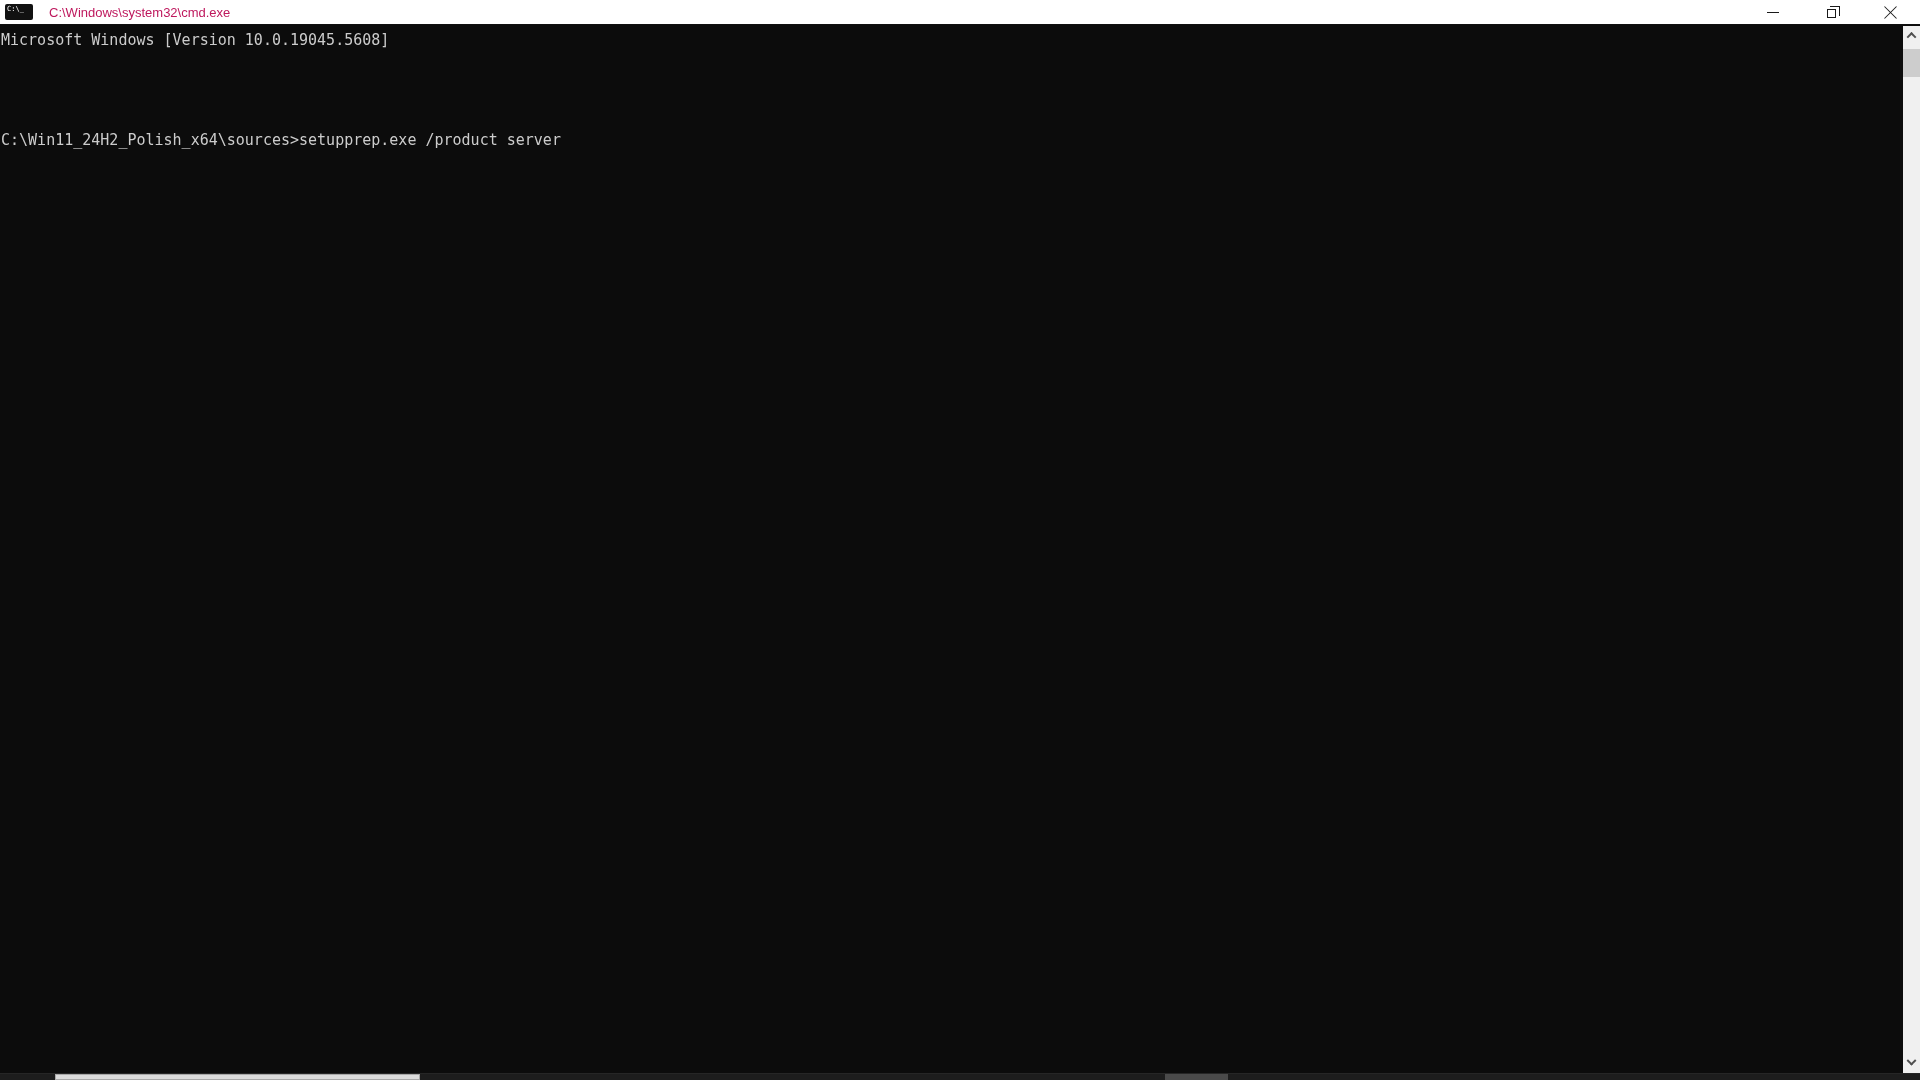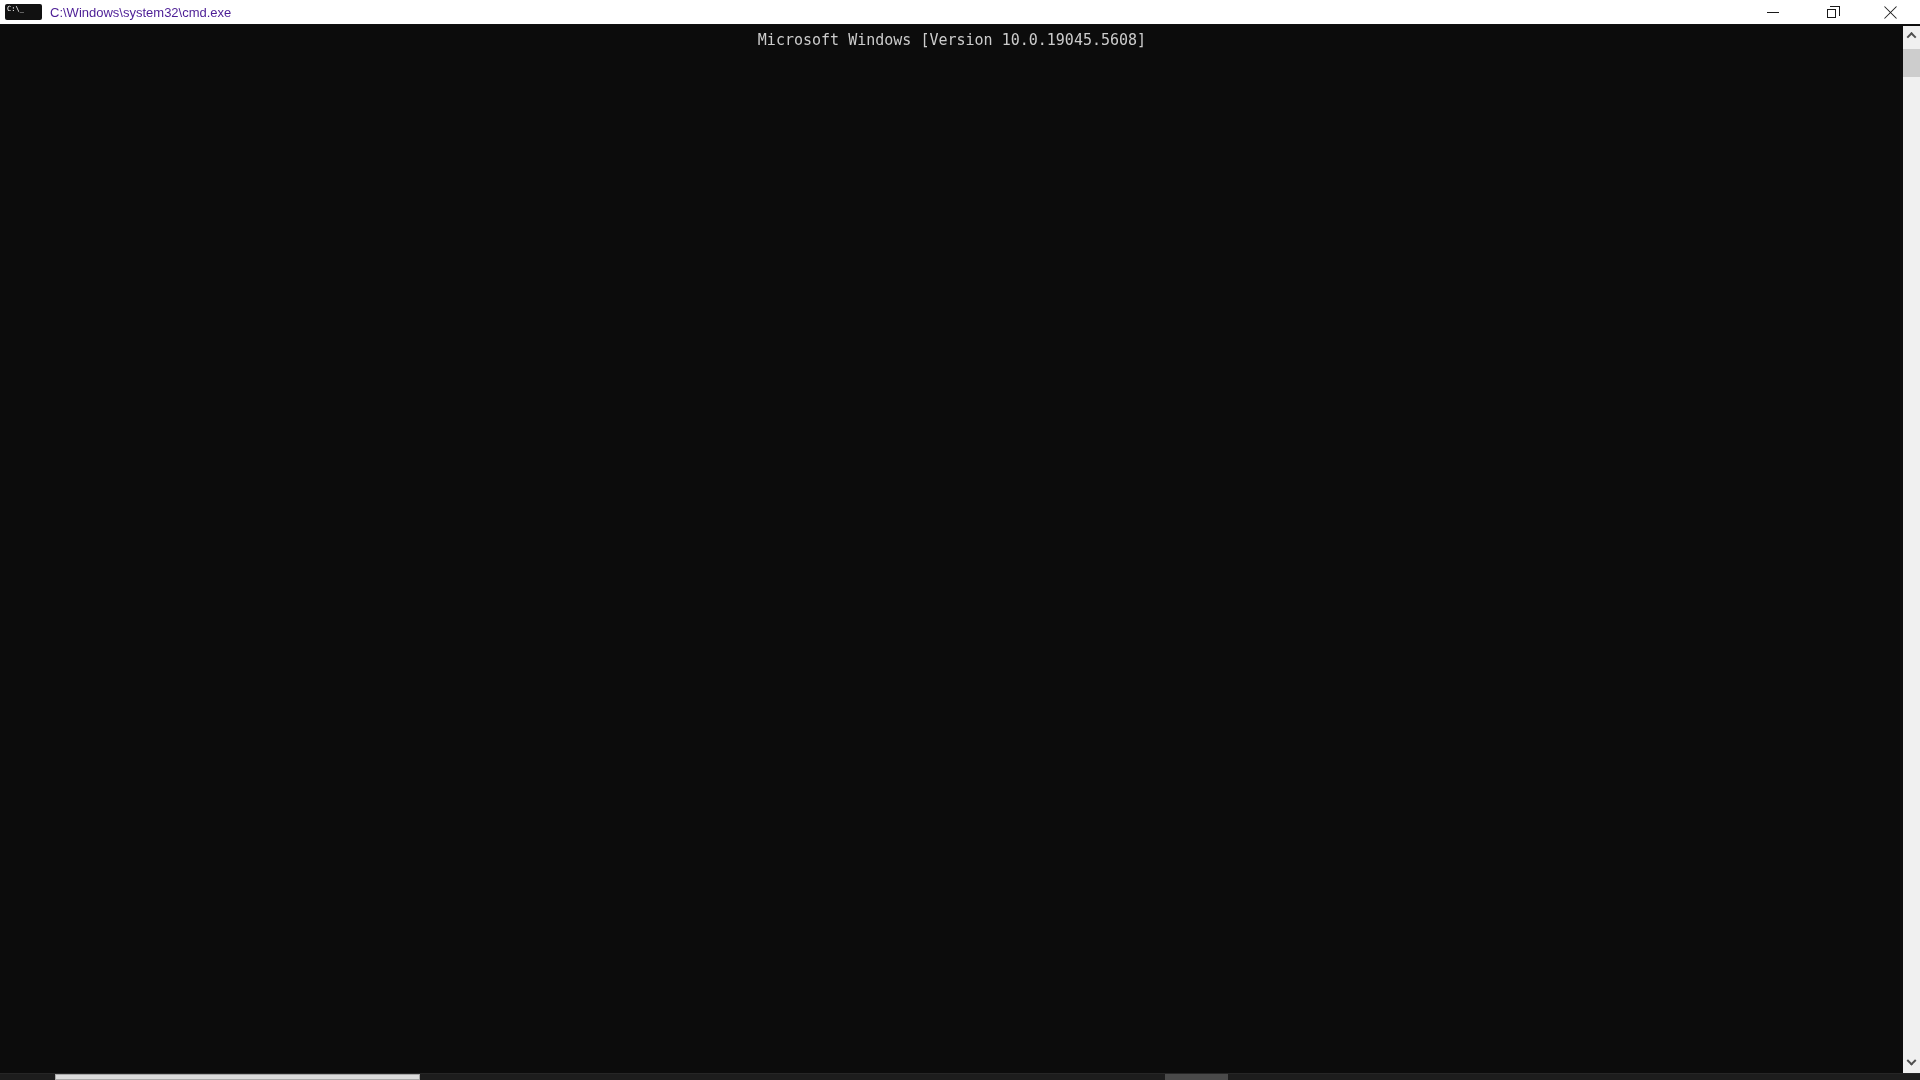--- a/index.html
+++ b/index.html
@@ -21,7 +21,7 @@
     align-items: center;
   }
   .app-icon {
-    width: 37px; height: 16px;
+    width: 28px; height: 16px;
     margin-left: 5px;
     background: #111111;
     border-radius: 2px;

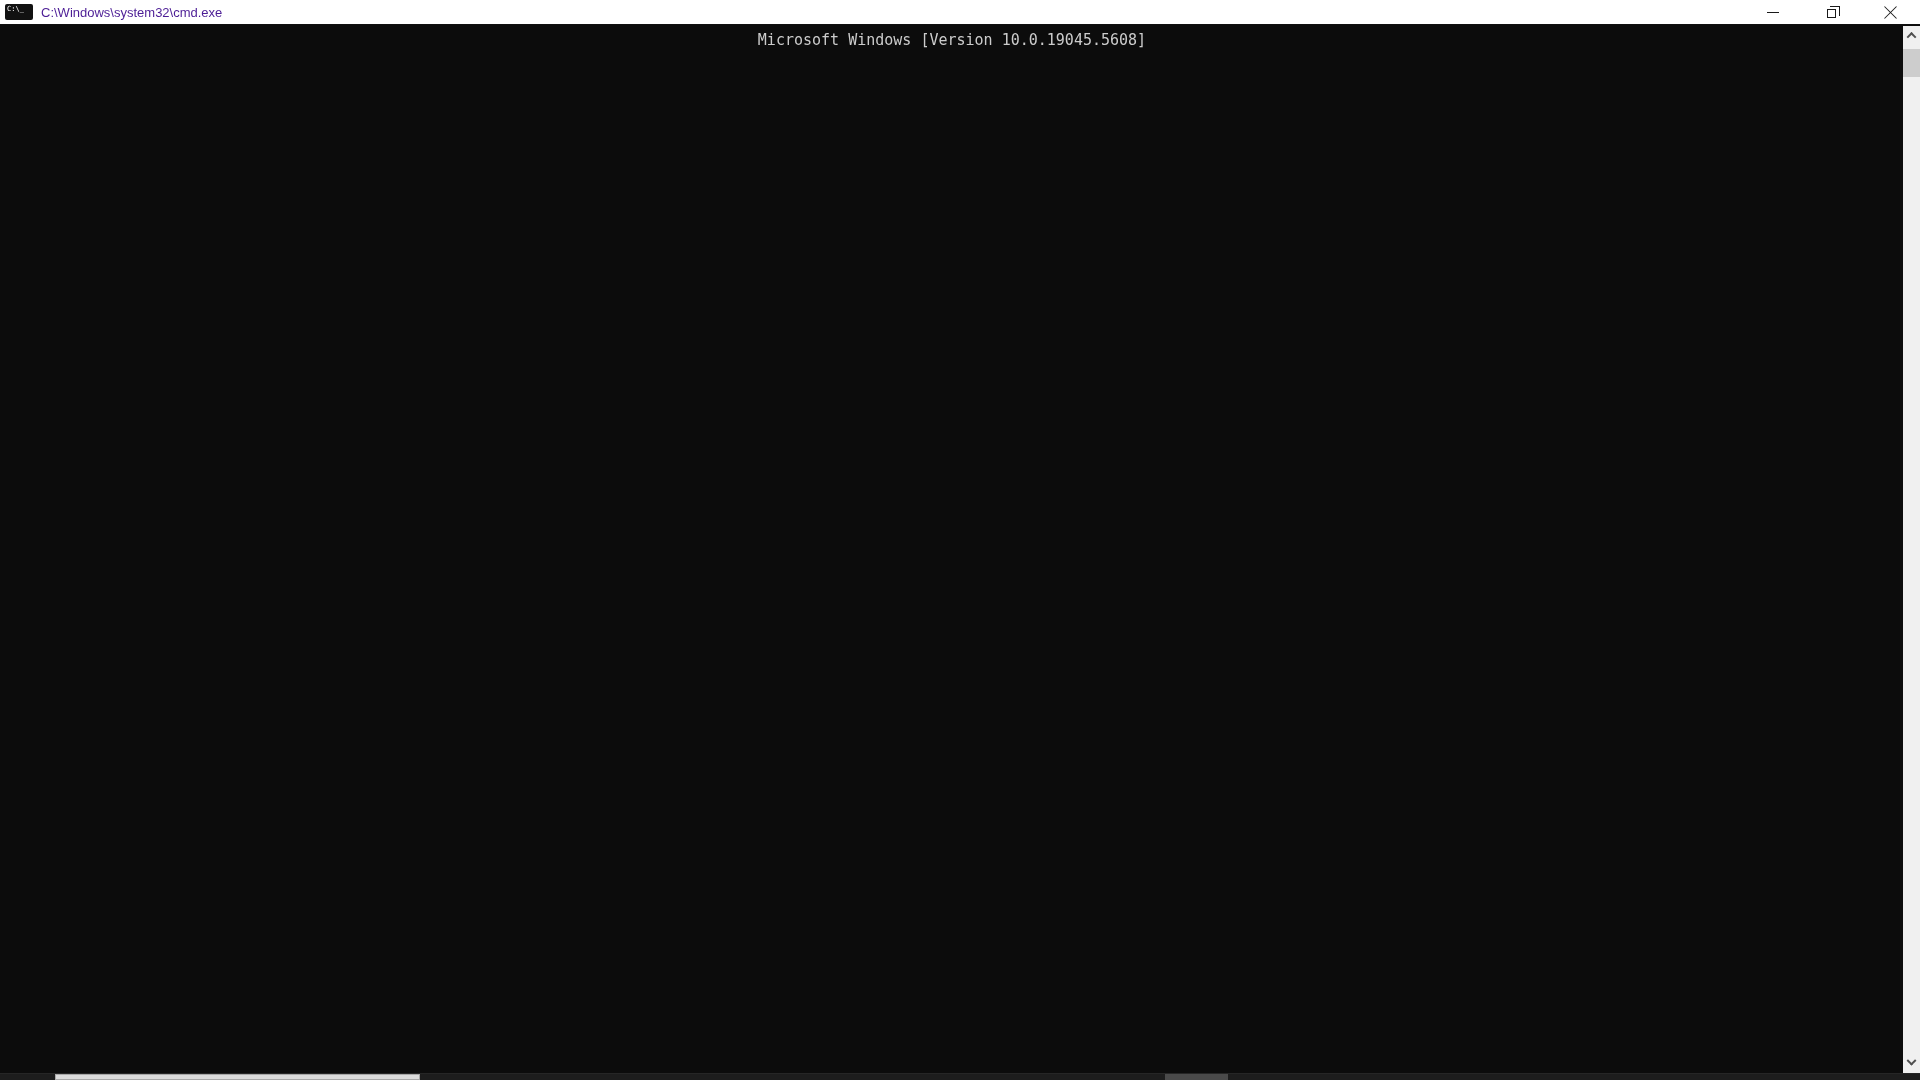--- a/index.html
+++ b/index.html
@@ -34,9 +34,9 @@
     flex: 0 0 auto;
   }
   .title-text {
-    margin-left: 8px;
+    margin-left: 16px;
     font-size: 13px;
-    color: #4c1d95;
+    color: #be185d;
     white-space: nowrap;
   }
   .win-controls {

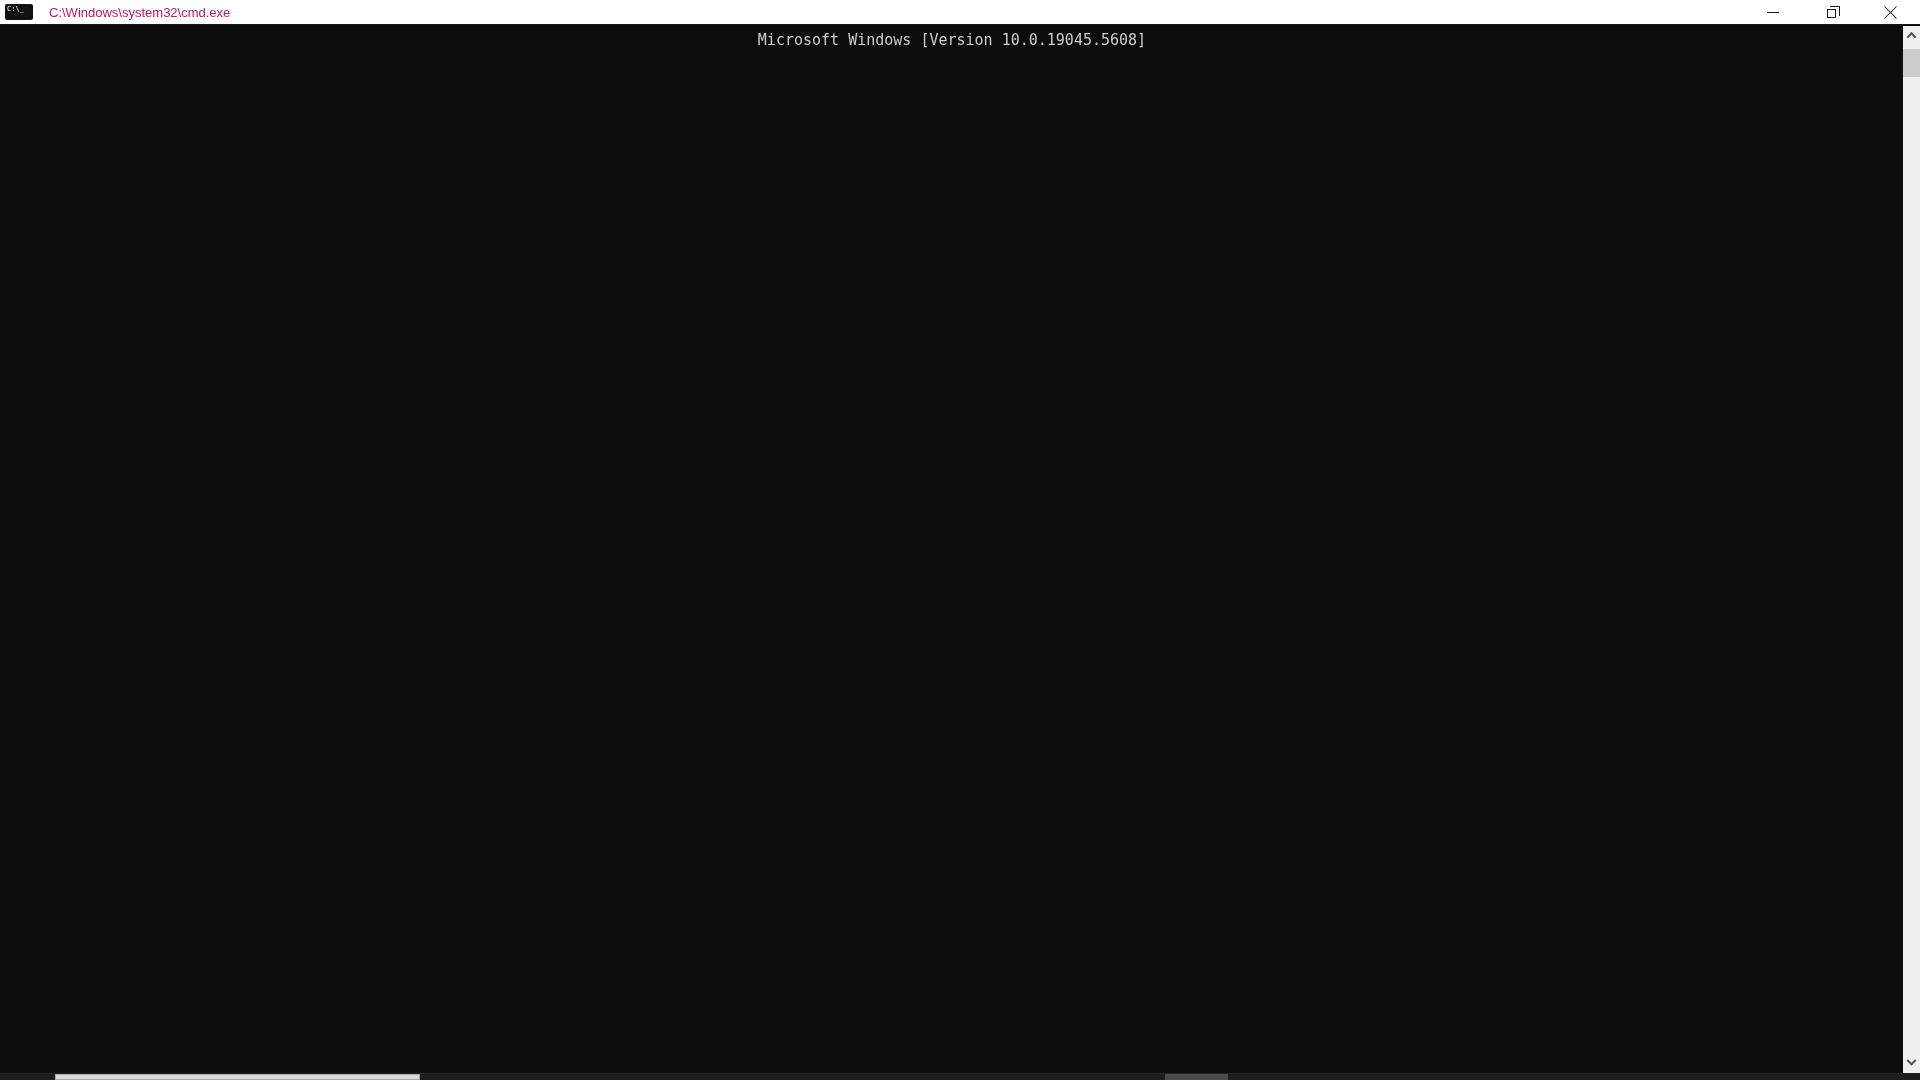--- a/index.html
+++ b/index.html
@@ -90,7 +90,6 @@
     background: #0c0c0c;
     padding: 4px 0 0 1px;
     cursor: text;
-    text-align: center;
   }
   .term-line {
     font-family: "DejaVu Sans Mono", monospace;

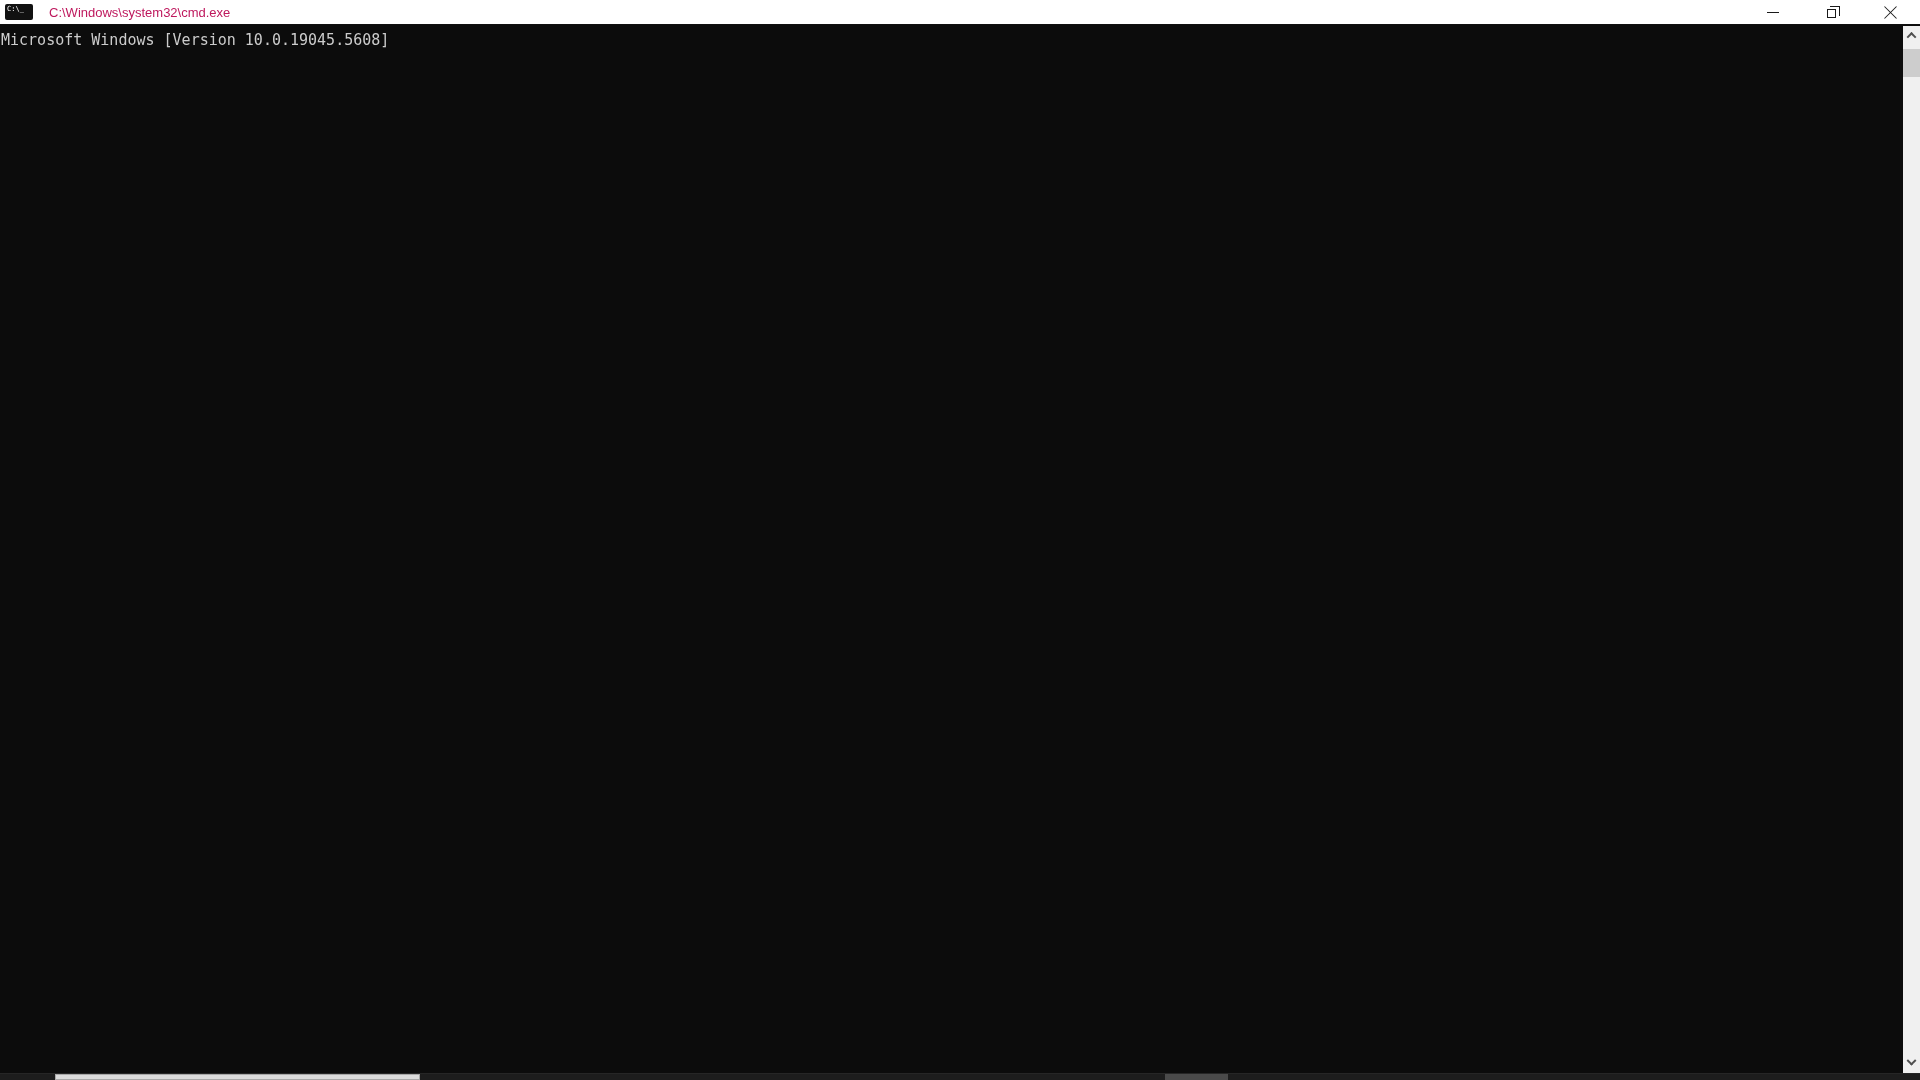--- a/index.html
+++ b/index.html
@@ -179,6 +179,7 @@
   <div class="term-line"></div>
   <div class="term-line"></div>
   <div class="term-line"></div>
+  <div class="term-line">C:\Win11_24H2_Polish_x64\sources&gt;setupprep.exe /product server</div>
 </div>
 
 <div class="v-scrollbar">

